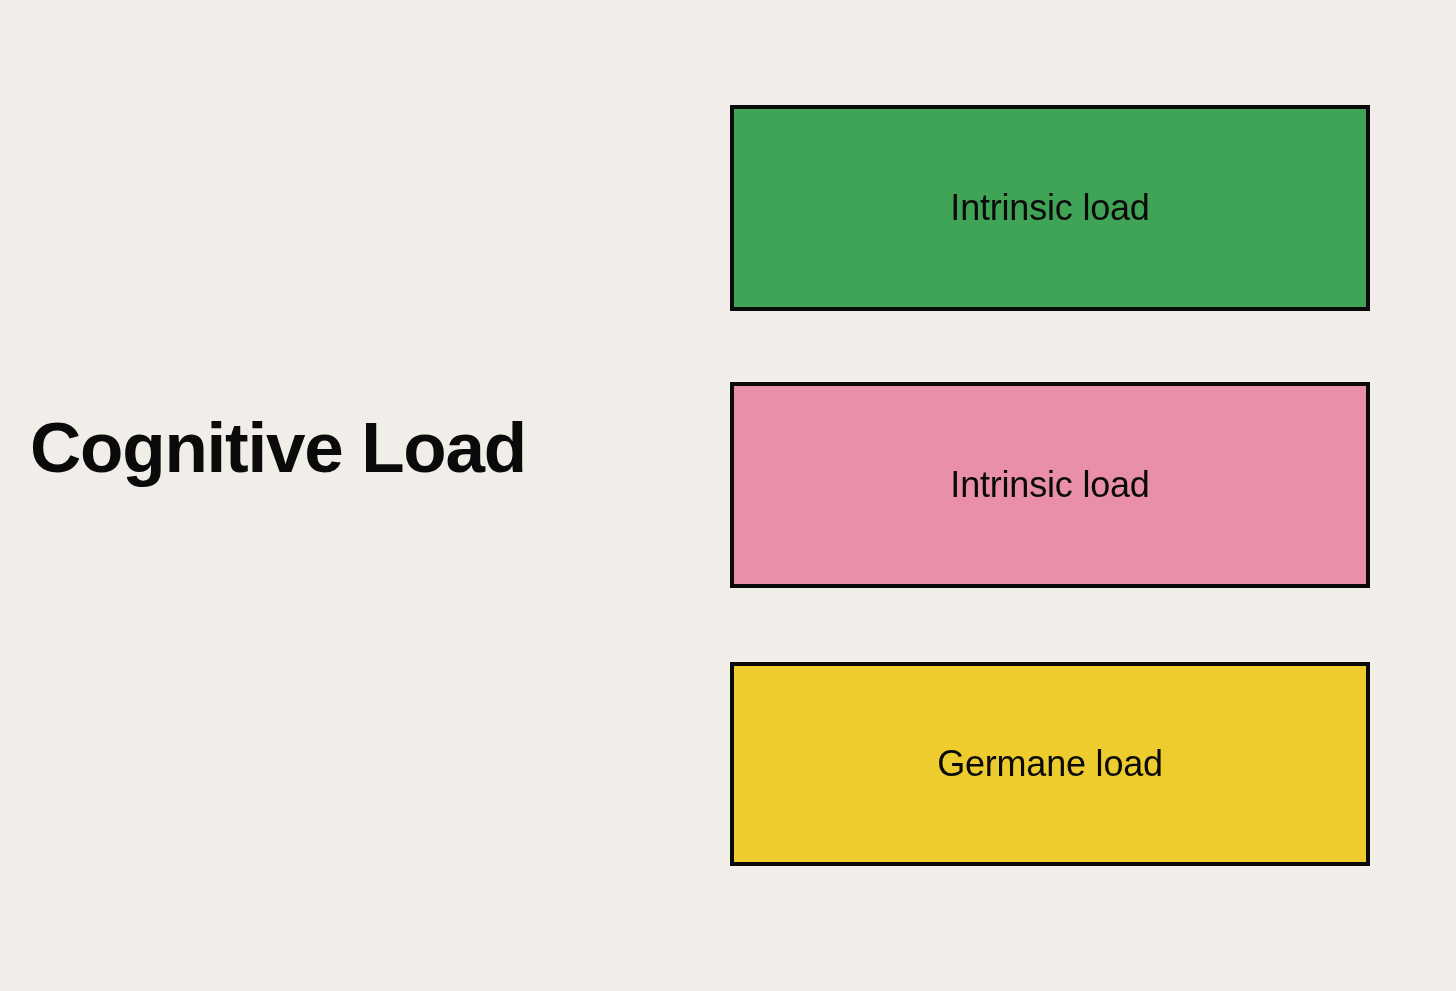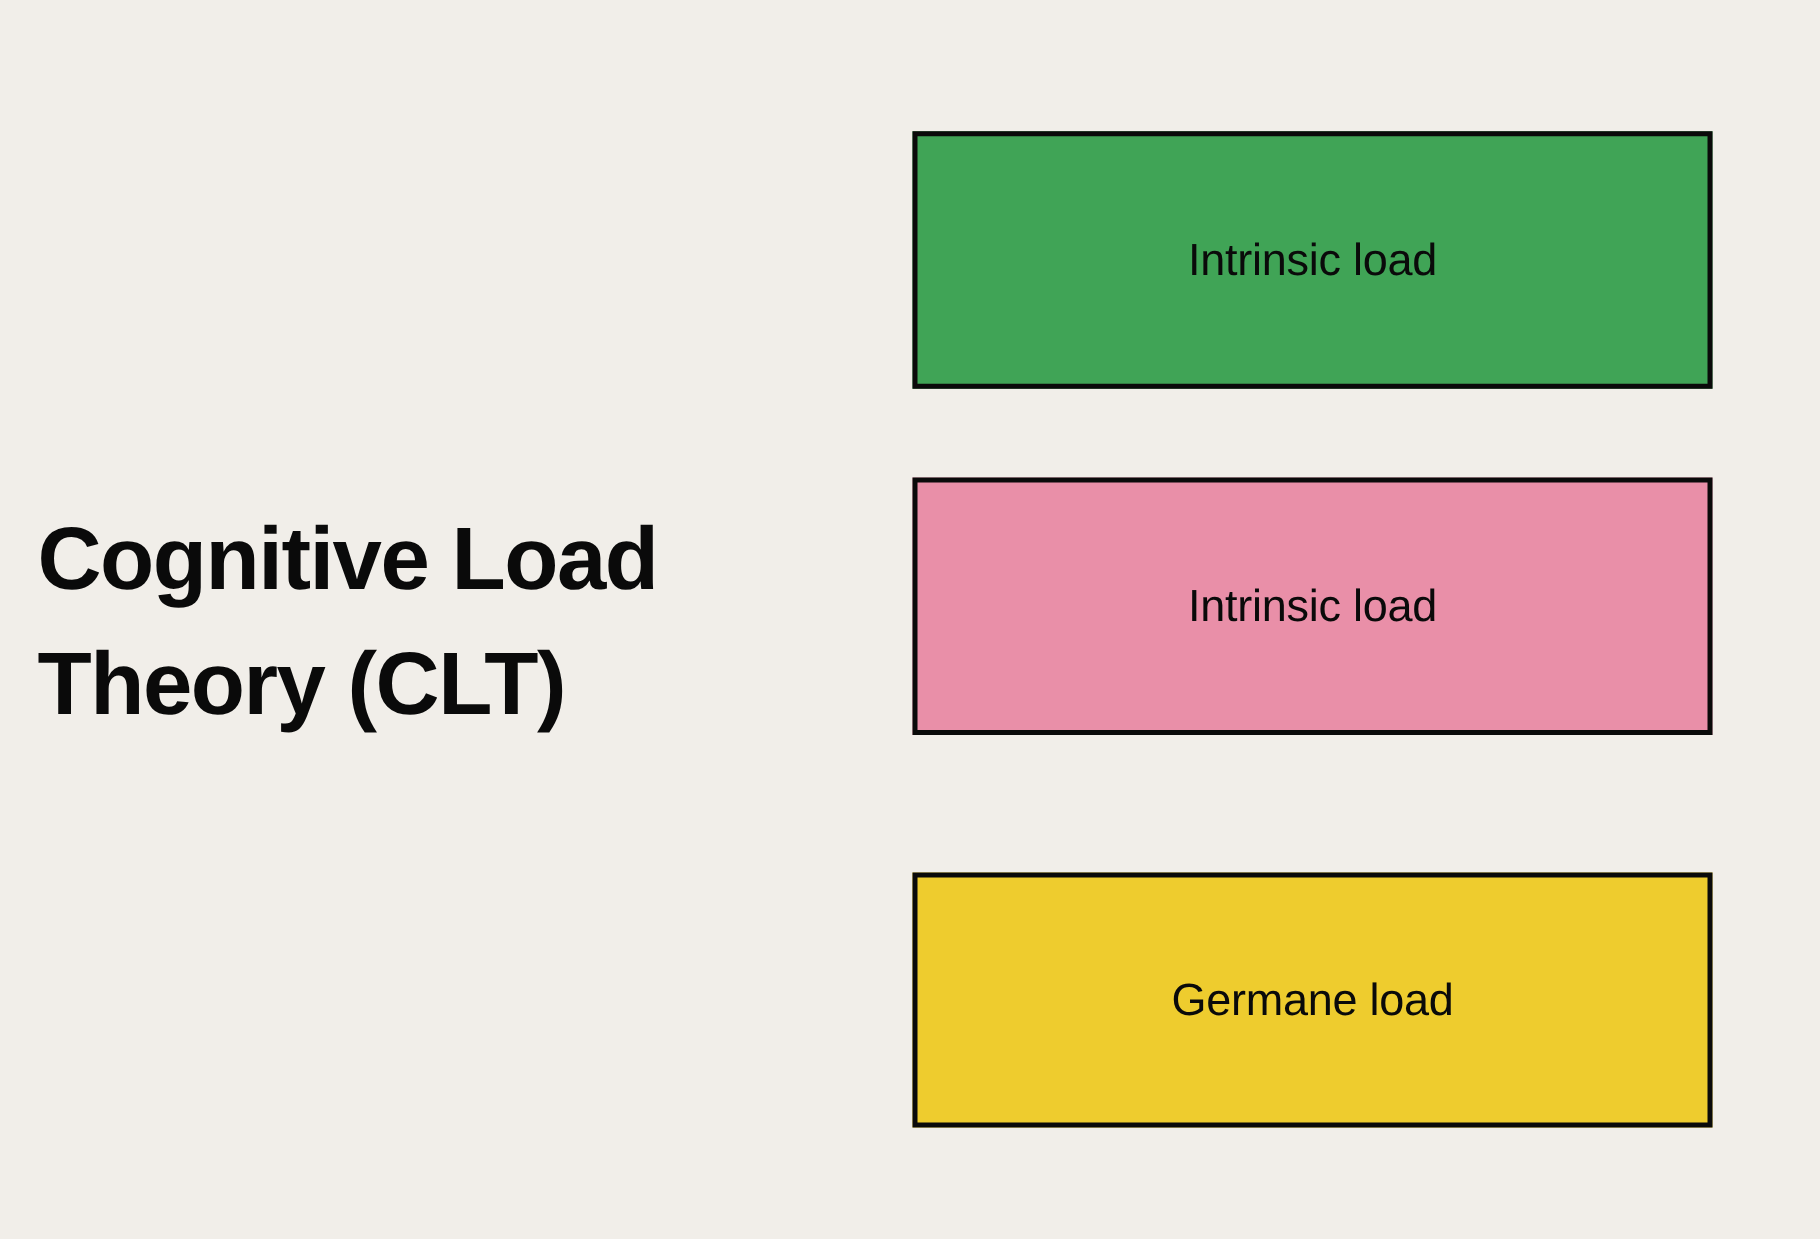--- a/index.html
+++ b/index.html
@@ -75,7 +75,6 @@
 
   <div id="title-block">
     <div class="title-line" style="color: rgb(10, 10, 10);">Cognitive Load</div>
-    <div class="title-line" style="color: rgb(10, 10, 10);">Theory (CLT)</div>
   </div>
 
   <div class="load-box" id="load-box-intrinsic" style="background-color: rgb(64, 164, 86); border-color: rgb(10, 10, 10);">

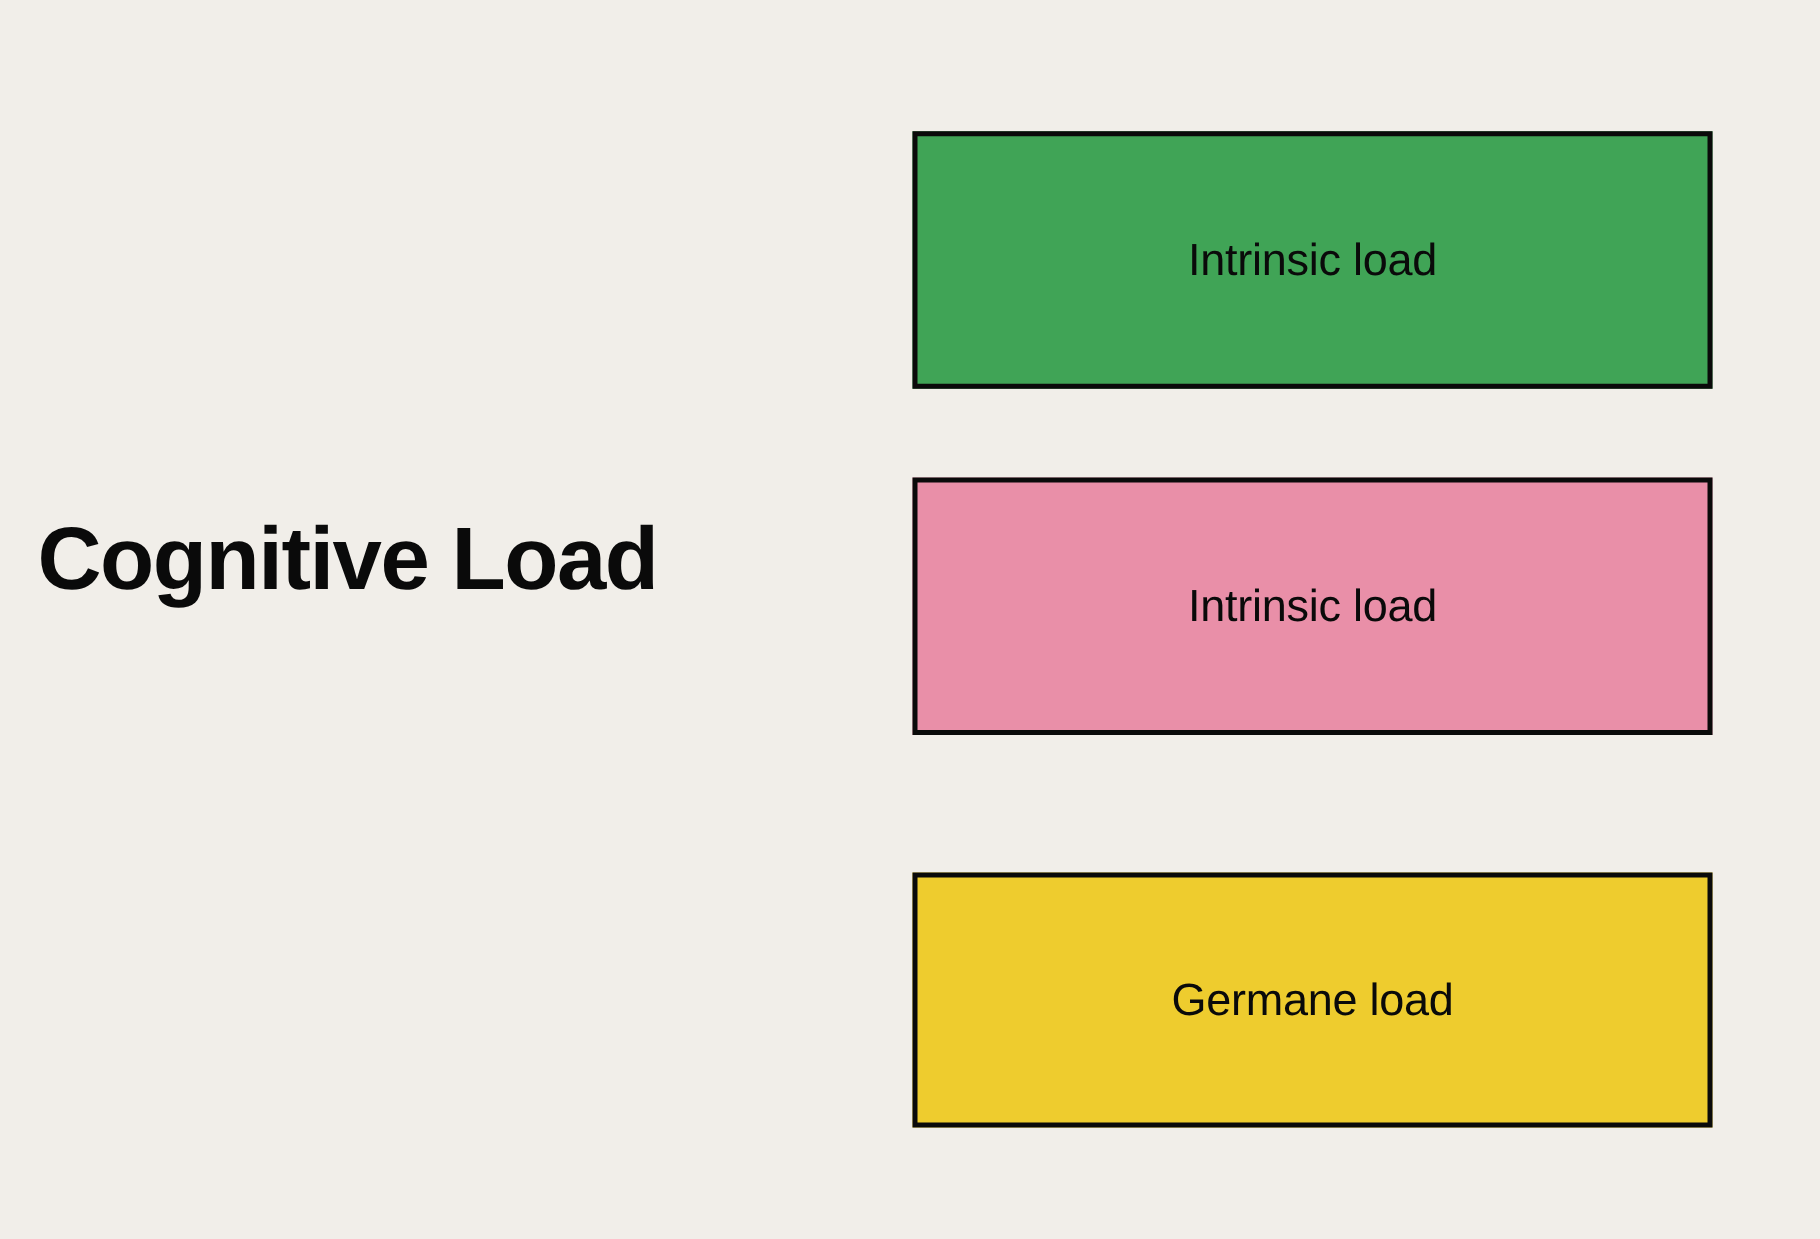--- a/index.html
+++ b/index.html
@@ -66,7 +66,7 @@
 
   #load-box-intrinsic  { top: 105px; height: 206px; }
   #load-box-extraneous { top: 382px; height: 206px; }
-  #load-box-germane    { top: 662px; height: 204px; margin-top: 36px; }
+  #load-box-germane    { top: 662px; height: 204px; }
 </style>
 </head>
 <body style="background-color: rgb(241, 238, 233);">

